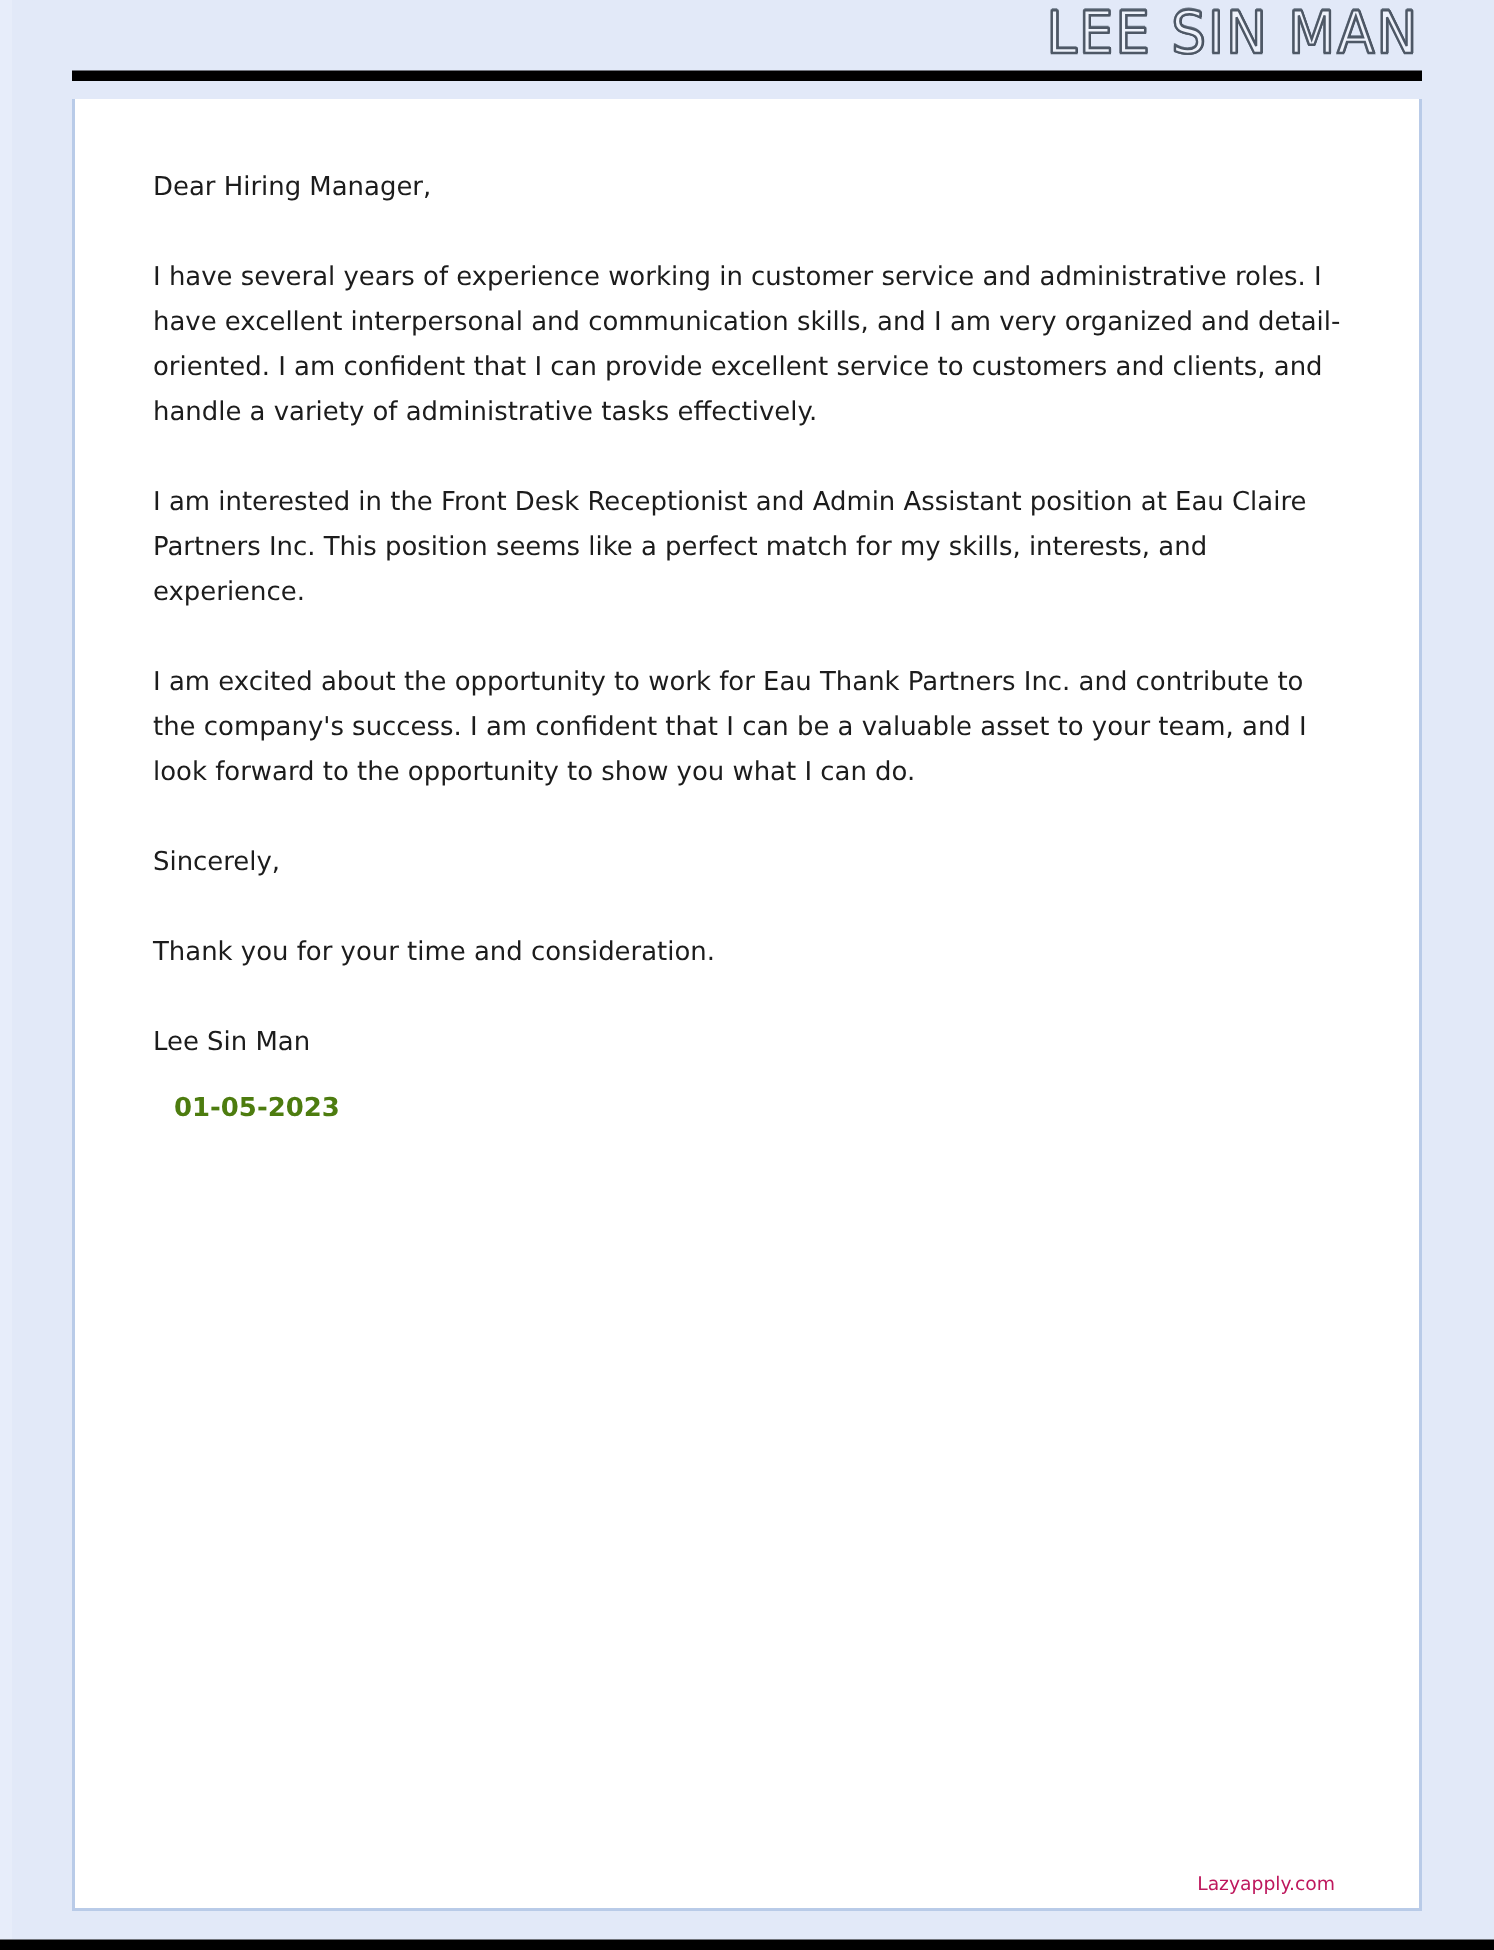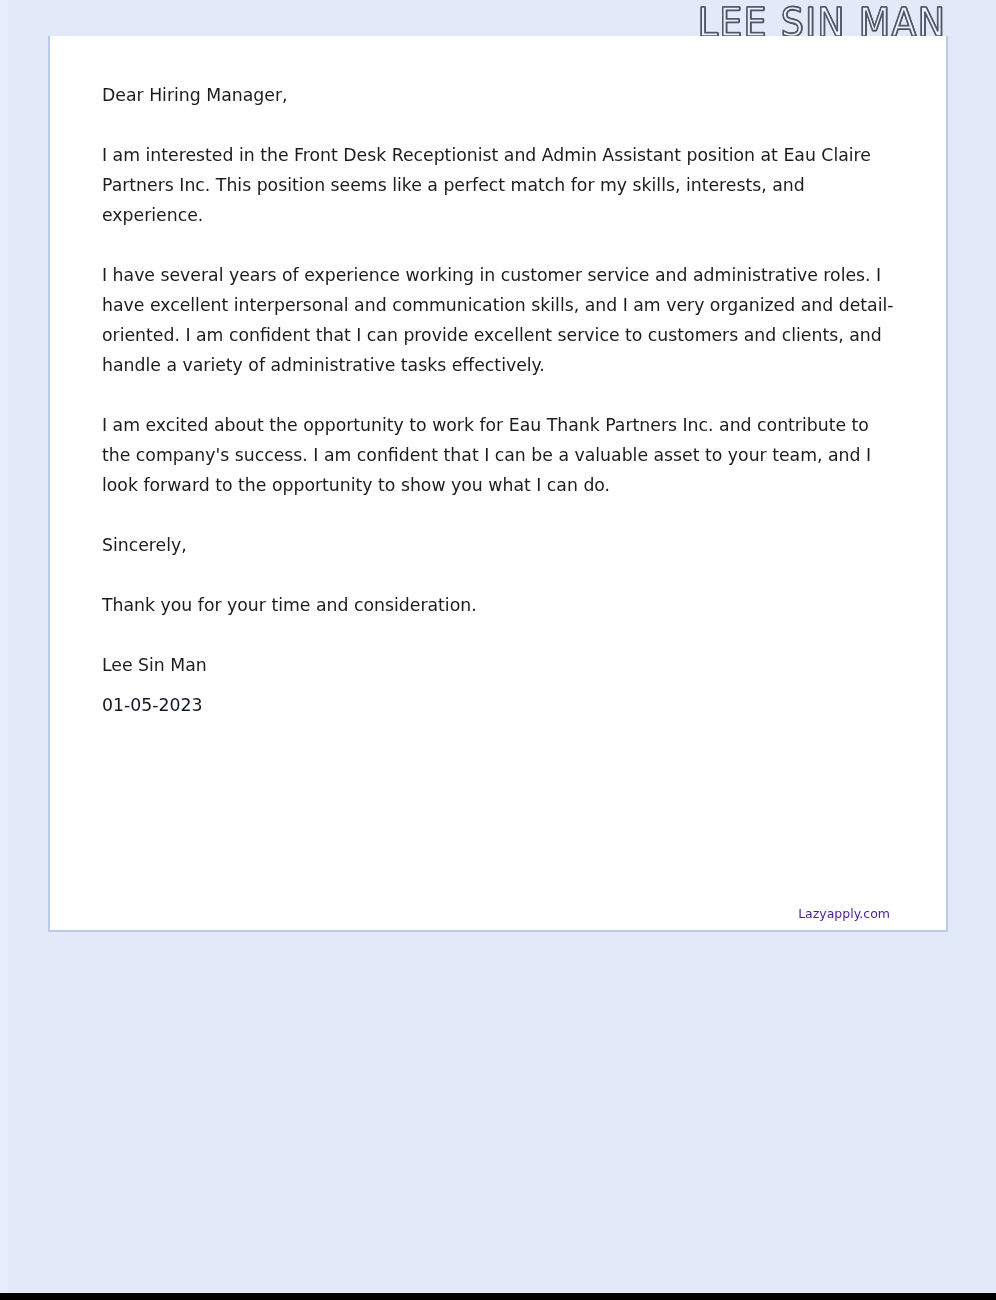--- a/index.html
+++ b/index.html
@@ -81,9 +81,9 @@
   .page {
     position: absolute;
     left: 48px;
-    top: 36px;
+    top: 66px;
     width: 900px;
-    height: 896px;
+    height: 1208px;
     background: #ffffff;
     box-sizing: border-box;
     border-left: 2px solid #b9cbe8;

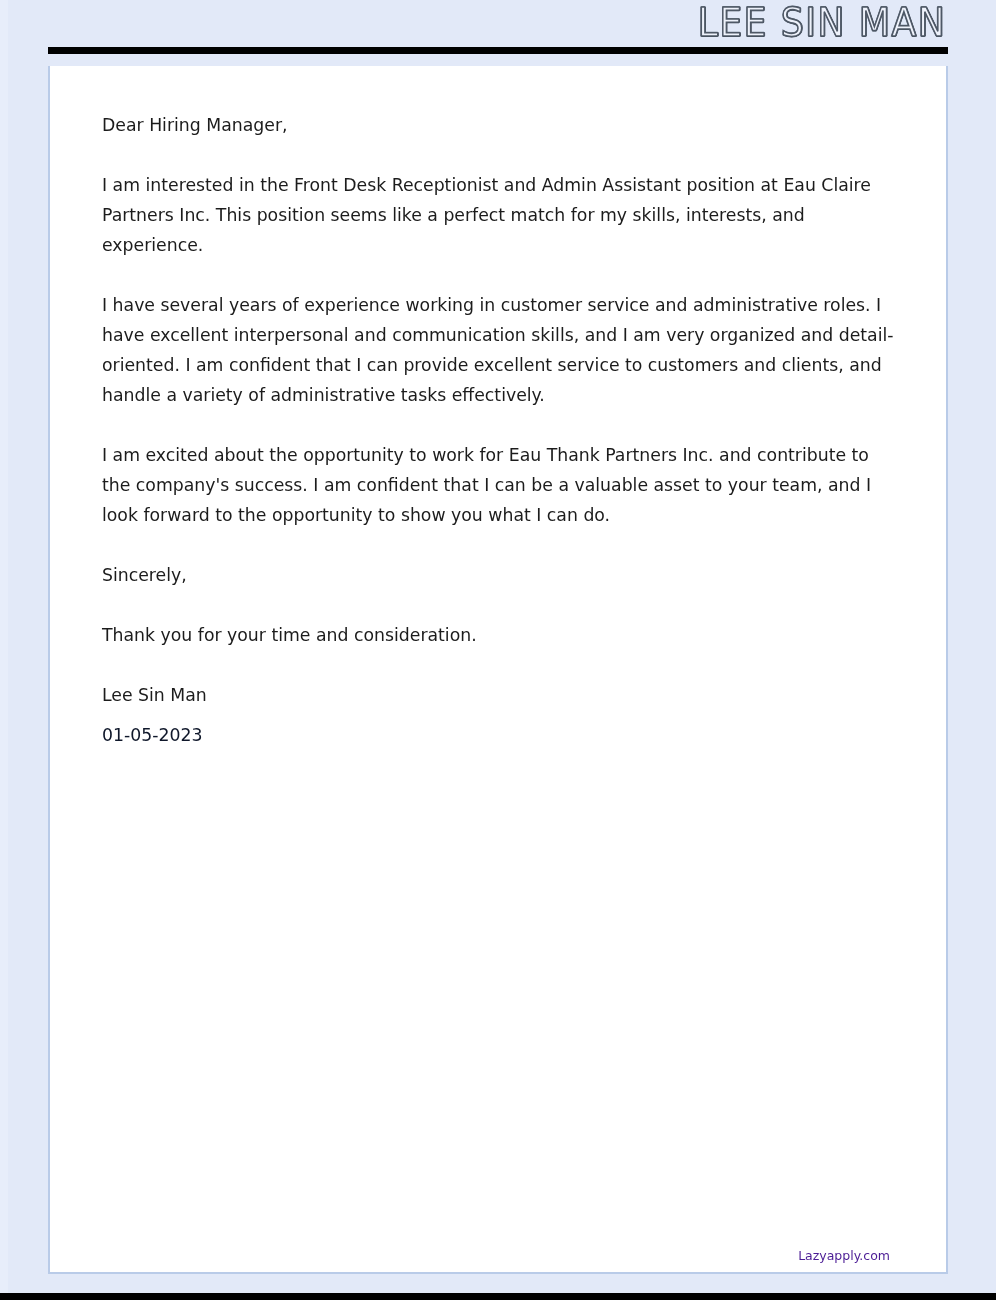--- a/index.html
+++ b/index.html
@@ -163,9 +163,9 @@
 
       <p class="salutation">Dear Hiring Manager,</p>
 
+      <p class="para">I have several years of experience working in customer service and administrative roles. I have excellent interpersonal and communication skills, and I am very organized and detail-oriented. I am confident that I can provide excellent service to customers and clients, and handle a variety of administrative tasks effectively.</p>
+
       <p class="para">I am interested in the Front Desk Receptionist and Admin Assistant position at Eau Claire Partners Inc. This position seems like a perfect match for my skills, interests, and experience.</p>
-
-      <p class="para">I have several years of experience working in customer service and administrative roles. I have excellent interpersonal and communication skills, and I am very organized and detail-oriented. I am confident that I can provide excellent service to customers and clients, and handle a variety of administrative tasks effectively.</p>
 
       <p class="para">I am excited about the opportunity to work for Eau Thank Partners Inc. and contribute to the company's success. I am confident that I can be a valuable asset to your team, and I look forward to the opportunity to show you what I can do.</p>
 

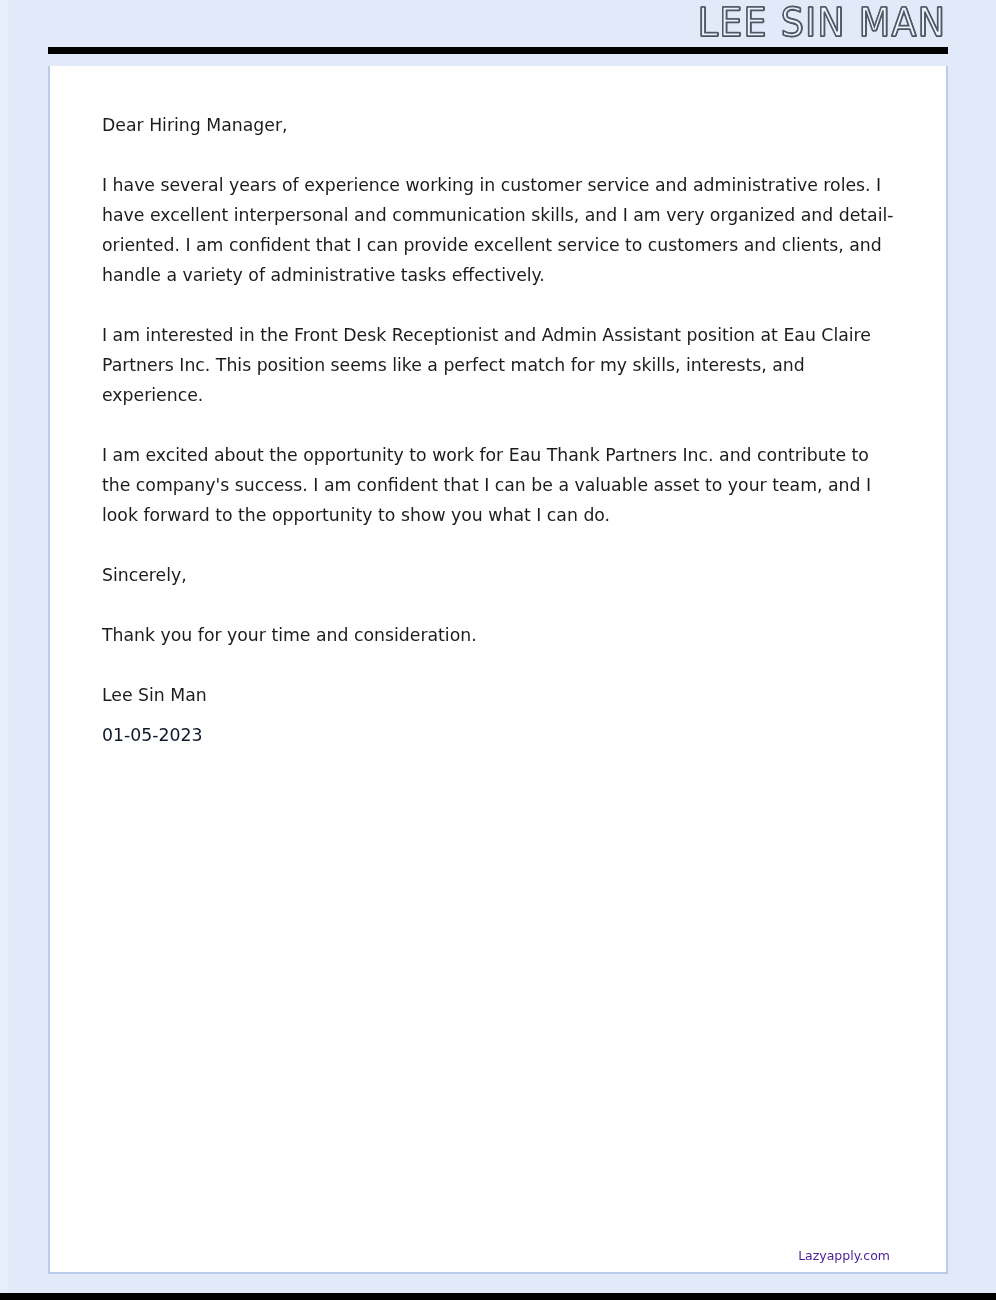--- a/index.html
+++ b/index.html
@@ -118,9 +118,9 @@
   .signature-date {
     font-size: 17.3px;
     line-height: 30px;
-    color: #0f172a;
-    margin: 0;
-    font-weight: 400;
+    color: #4d7c0f;
+    margin: 14px;
+    font-weight: 700;
   }
 
   

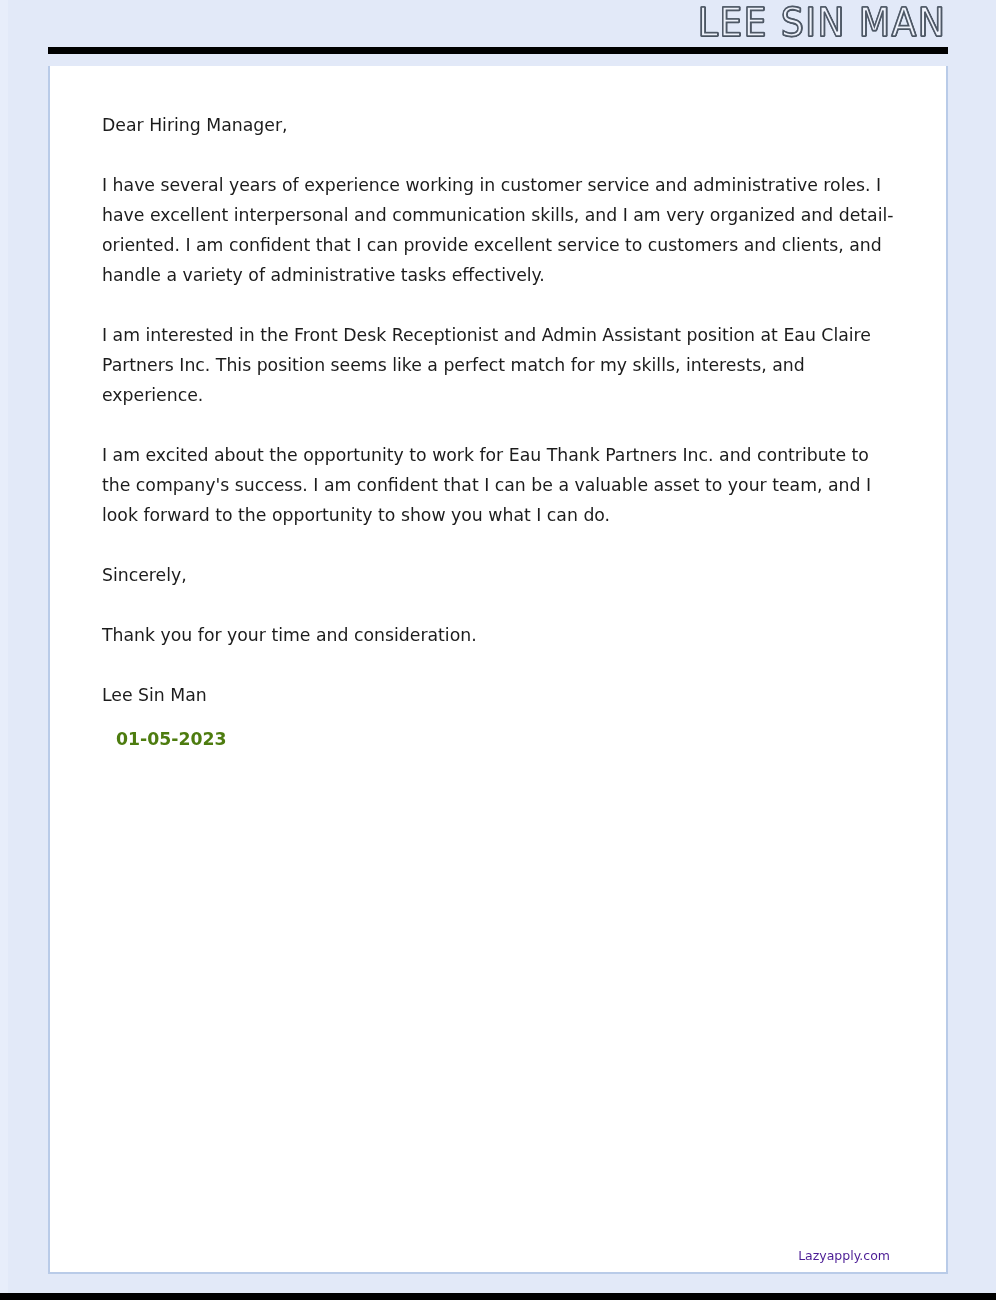--- a/index.html
+++ b/index.html
@@ -129,7 +129,7 @@
     right: 56px;
     bottom: 8px;
     font-size: 12.5px;
-    color: #4c1d95;
+    color: #be185d;
     line-height: 16px;
     text-align: right;
   }

